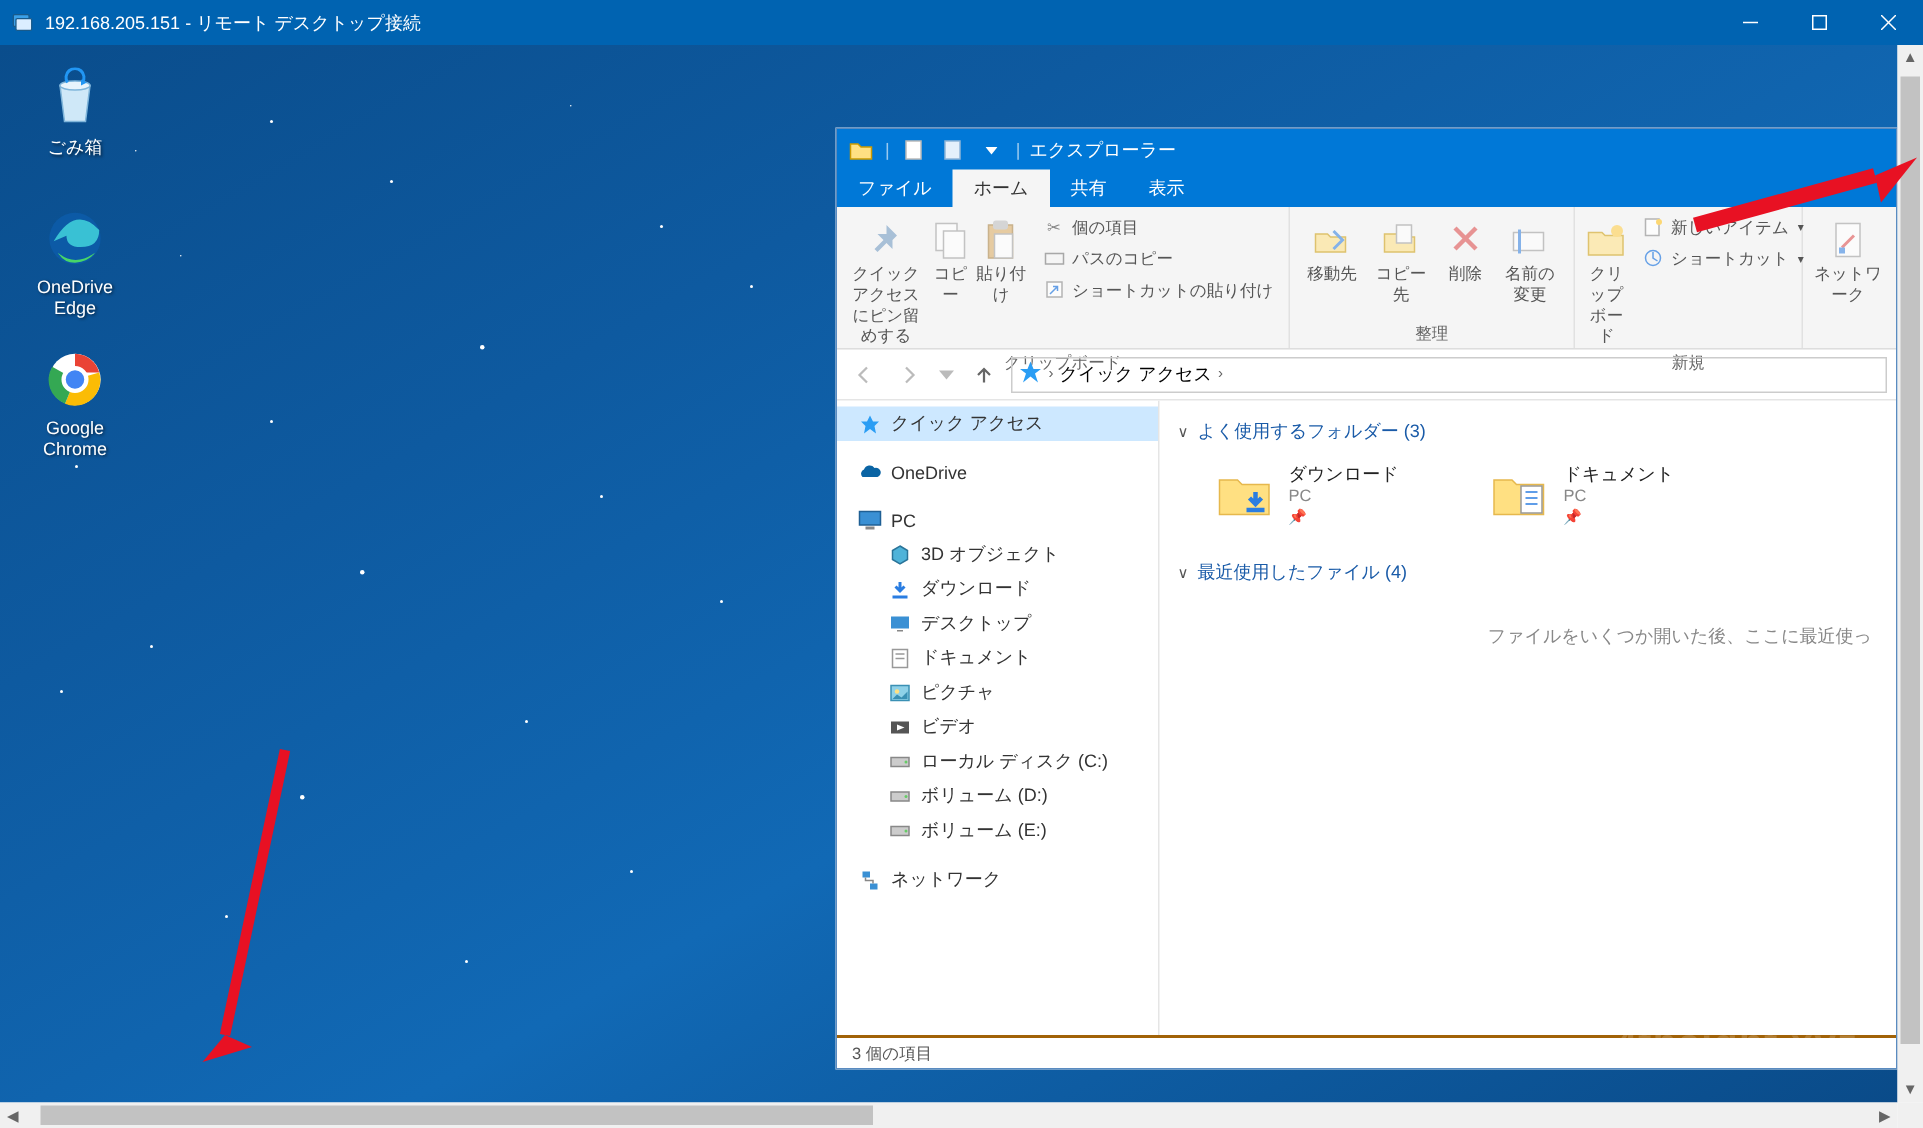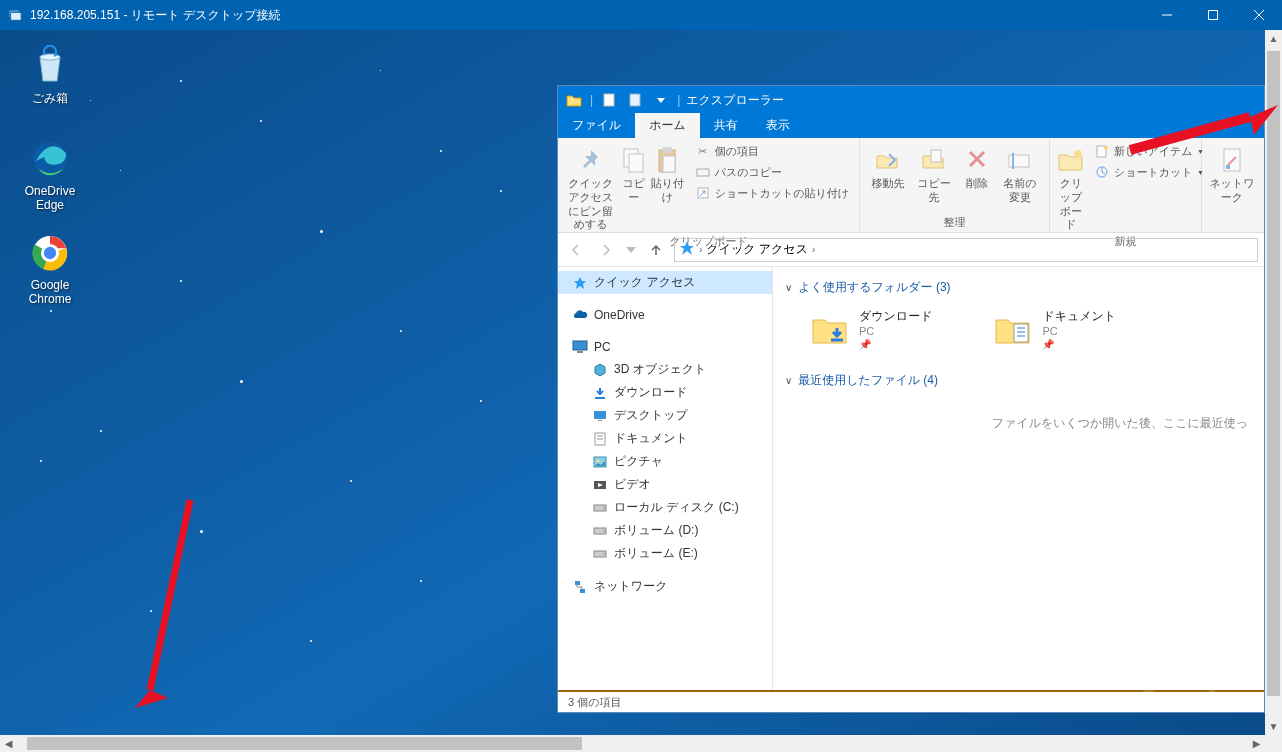--- a/index.html
+++ b/index.html
@@ -87,7 +87,7 @@
 .arrow { position:absolute; pointer-events:none; }
 
 
-.wmark { position:absolute; right:26px; bottom:40px; color:rgba(255,255,255,.18); font-size:26px; font-style:italic; font-weight:600; letter-spacing:1px; }
+.wmark { position:absolute; right:26px; bottom:24px; color:rgba(255,255,255,.18); font-size:26px; font-weight:600; letter-spacing:1px; }
 </style>
 </head>
 <body>

